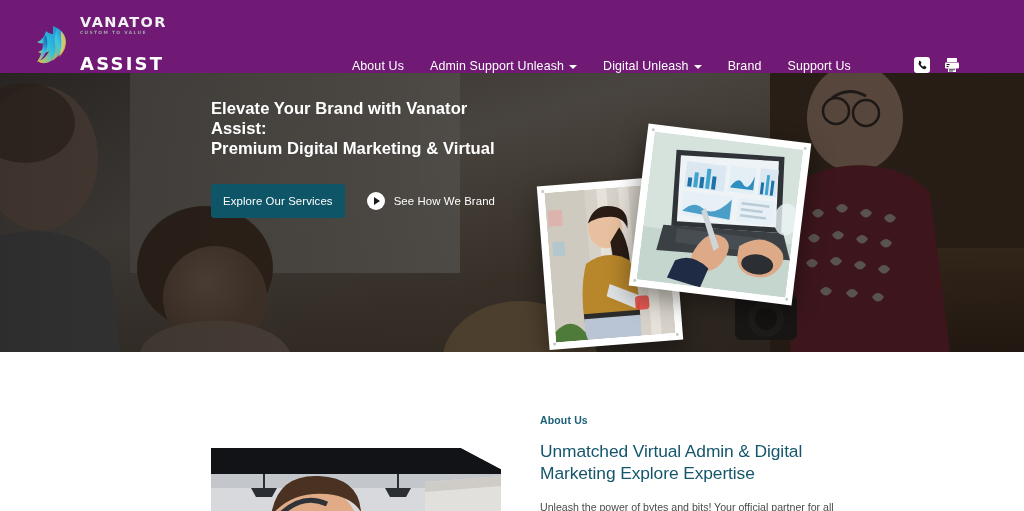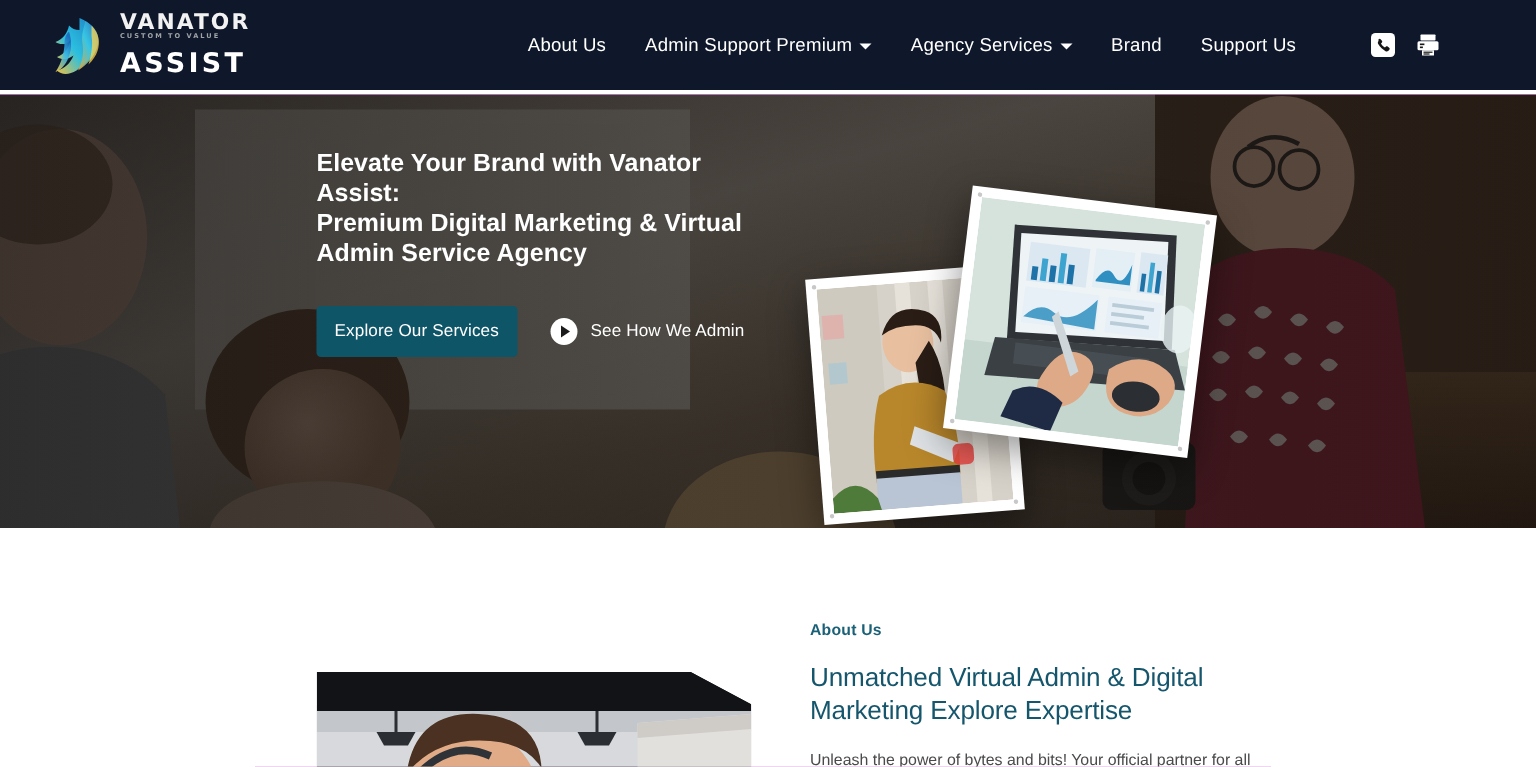--- a/index.html
+++ b/index.html
@@ -13,9 +13,9 @@
 
   
   .header {
-    position: absolute; top: 0; left: 0; width: 1024px; height: 60px;
-    background: #0f172a;
-    display: flex; align-items: center;
+    position: absolute; top: 0; left: 0; width: 1024px; height: 73px;
+    background: #701a75;
+    display: flex; align-items: flex-end;
     z-index: 60;
   }
   .logo-wrap {

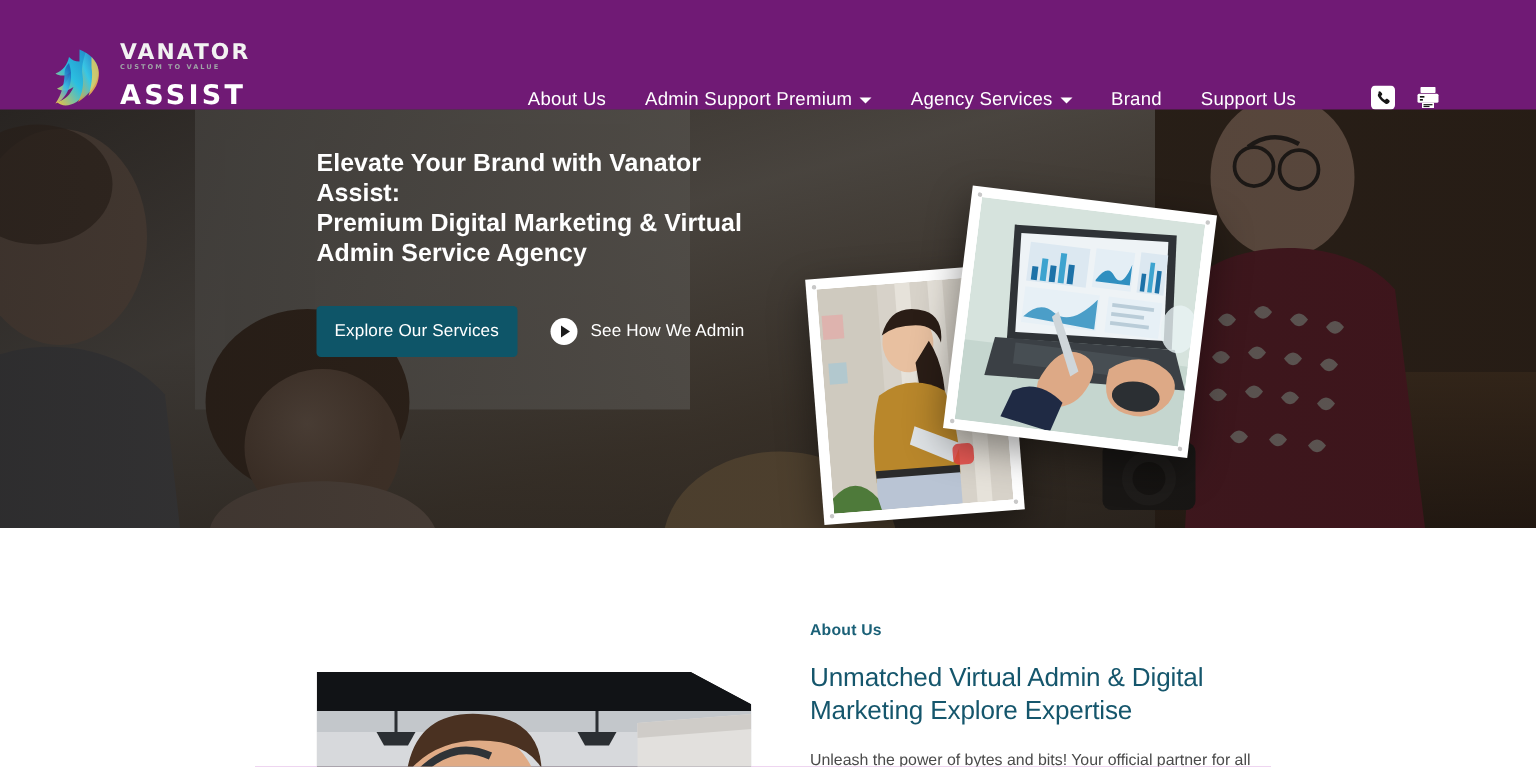--- a/index.html
+++ b/index.html
@@ -34,7 +34,7 @@
   }
   .logo-sub {
     color: #ffffff; font-size: 18px; letter-spacing: 2.2px;
-    font-weight: 700; margin-top: 7px; font-family: "DejaVu Sans", sans-serif;
+    font-weight: 700; margin-top: 20px; font-family: "DejaVu Sans", sans-serif;
   }
 
   .nav {

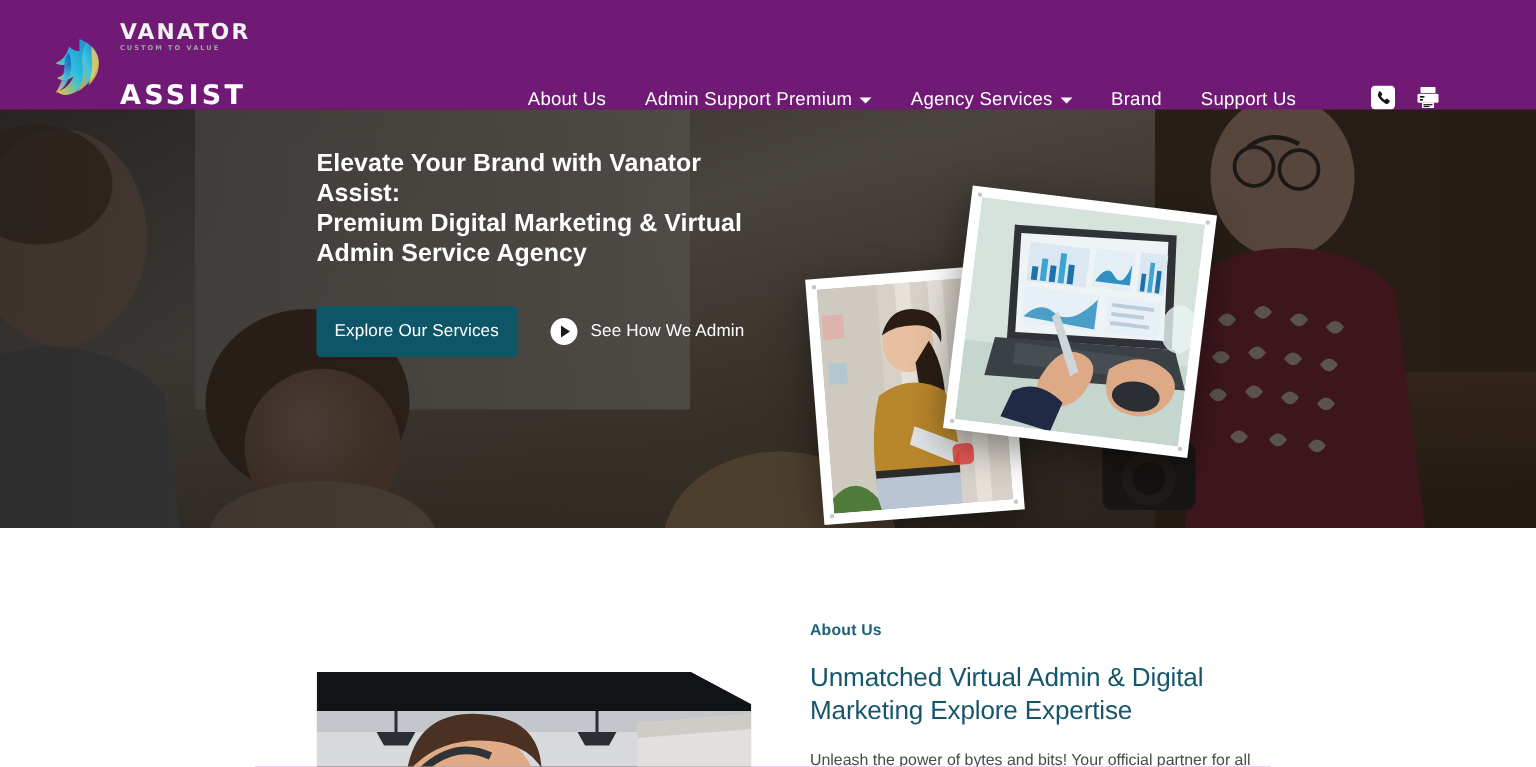--- a/index.html
+++ b/index.html
@@ -157,7 +157,7 @@
         <span>About Us</span>
       </div>
       <div class="nav-item">
-        <span>Admin Support Premium</span>
+        <span>Admin Support Unleash</span>
         <i class="caret"></i>
       </div>
       <div class="nav-item">

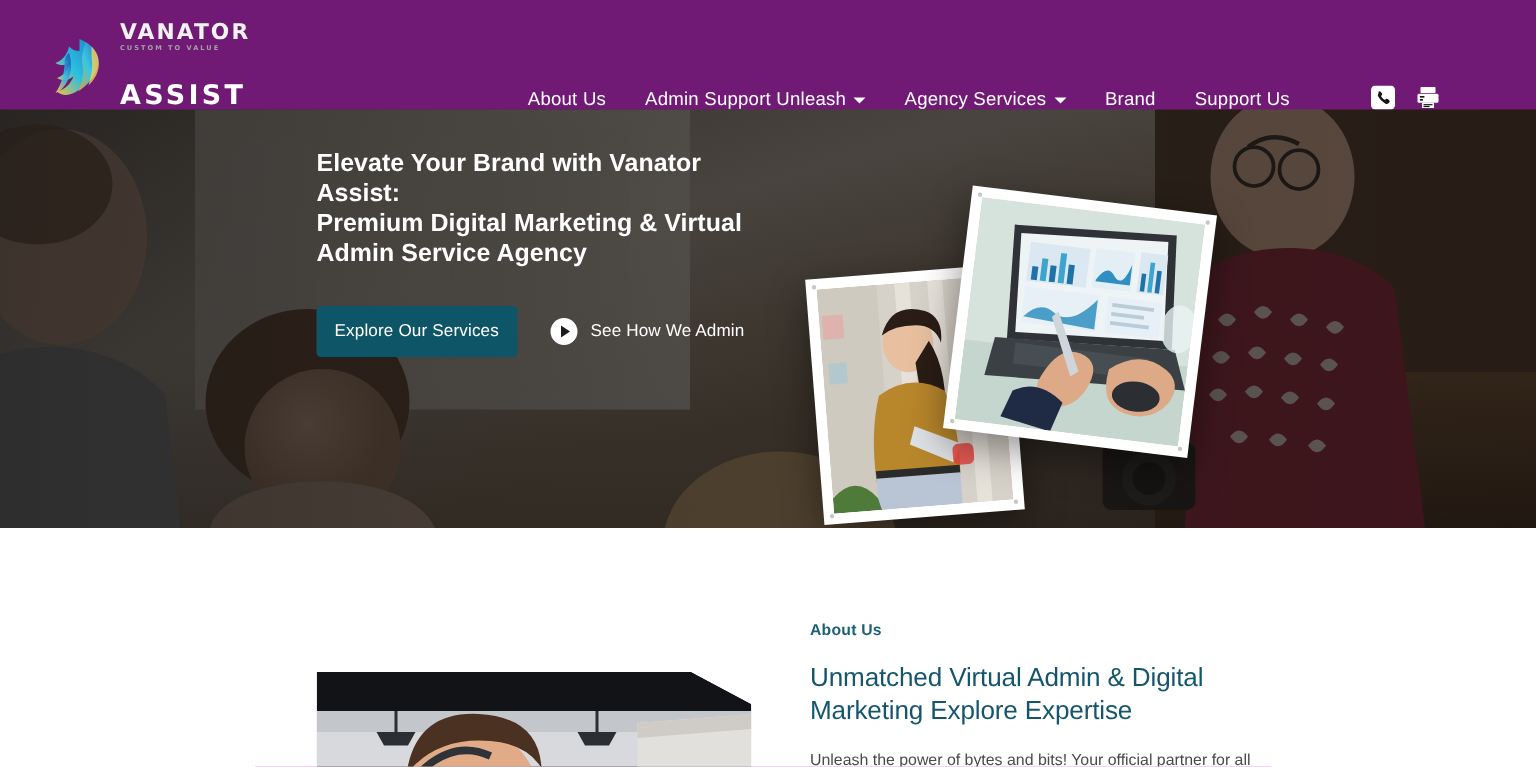--- a/index.html
+++ b/index.html
@@ -161,7 +161,7 @@
         <i class="caret"></i>
       </div>
       <div class="nav-item">
-        <span>Agency Services</span>
+        <span>Digital Unleash</span>
         <i class="caret"></i>
       </div>
       <div class="nav-item">

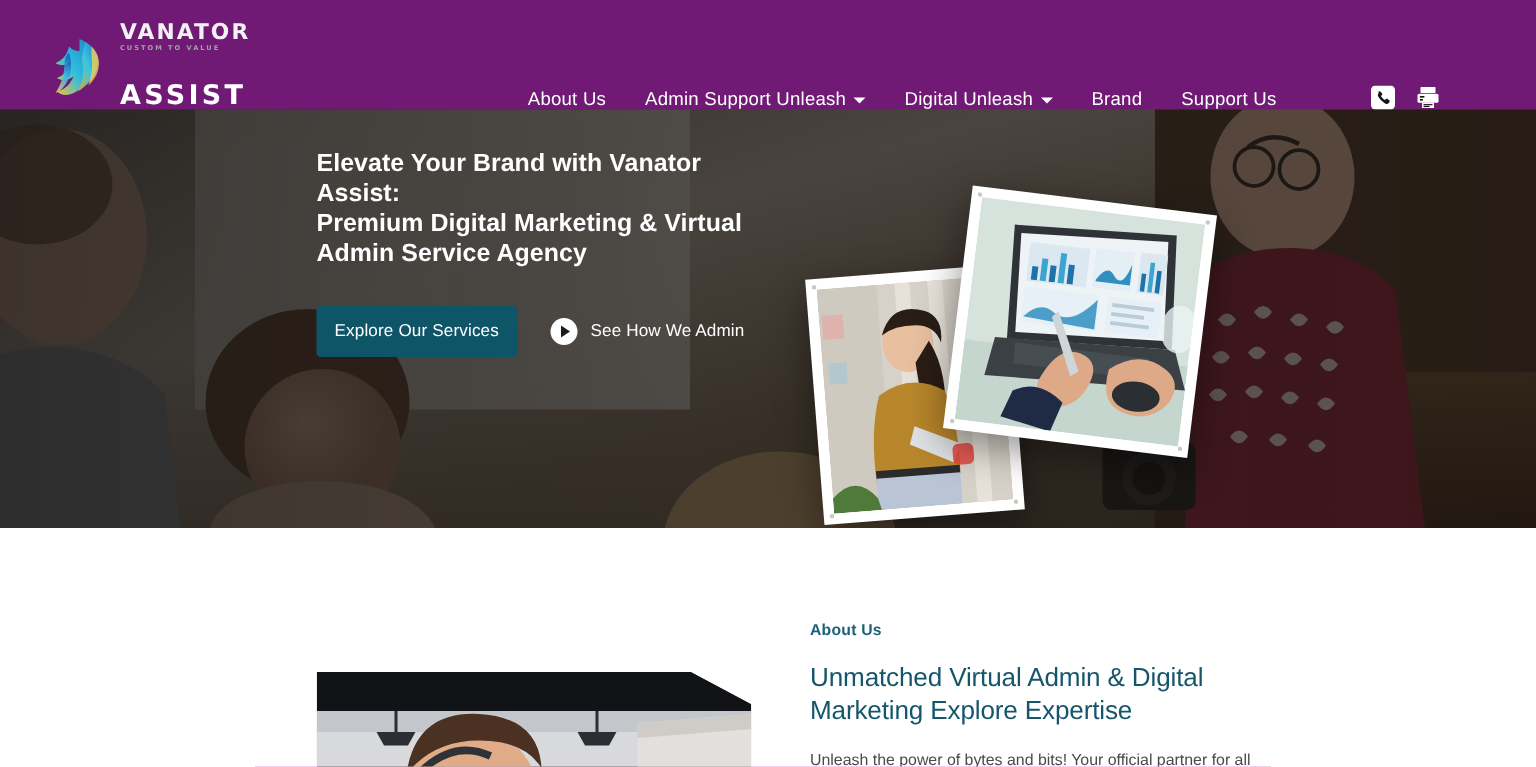--- a/index.html
+++ b/index.html
@@ -260,7 +260,6 @@
         <h1 class="hero-title">
           <span>Elevate Your Brand with Vanator Assist:</span><br>
           <span>Premium Digital Marketing &amp; Virtual</span><br>
-          <span>Admin Service Agency</span>
         </h1>
         <div class="hero-btns">
           <button class="btn-primary">Explore Our Services</button>

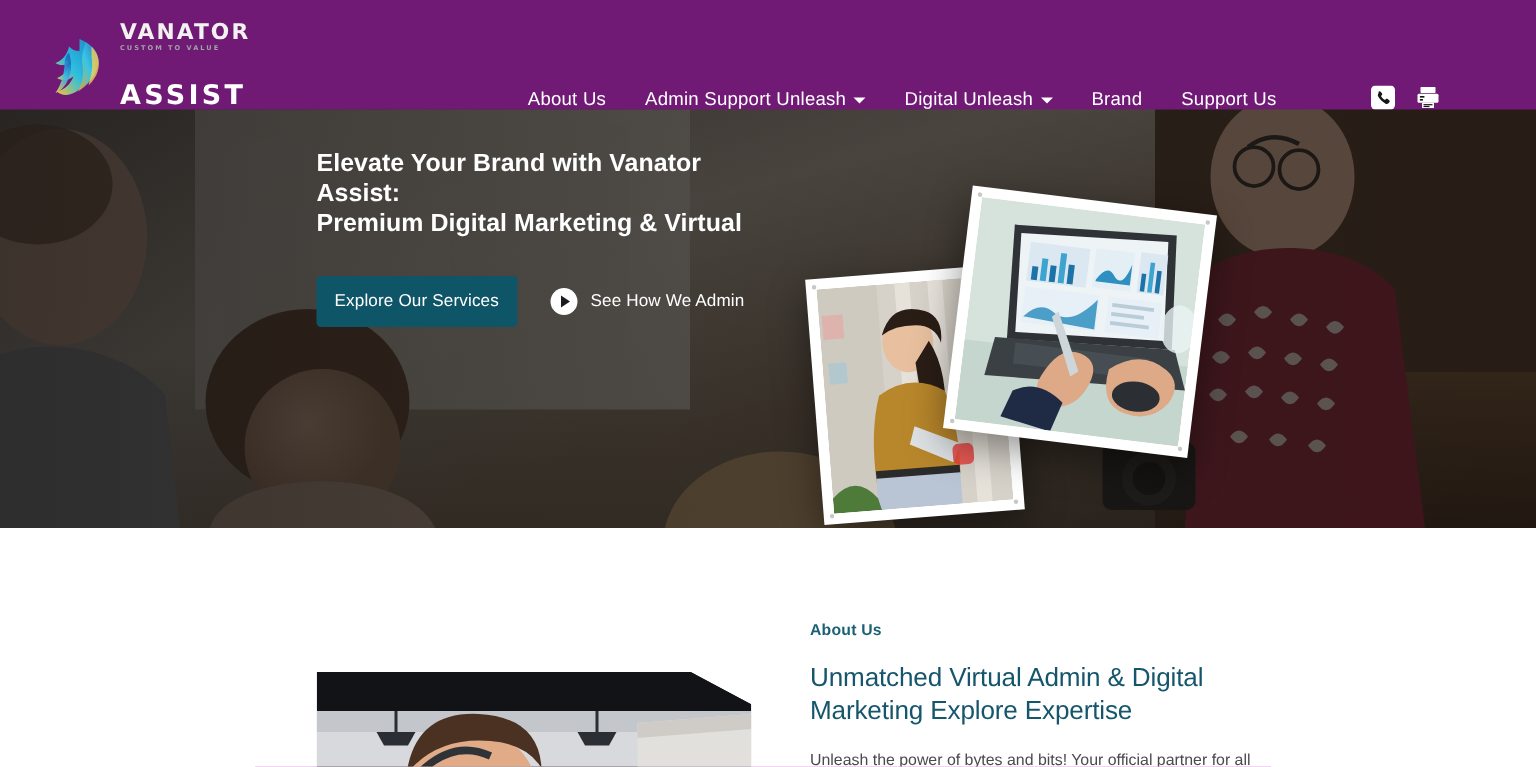--- a/index.html
+++ b/index.html
@@ -267,7 +267,7 @@
             <span class="play-circle">
                 <span class="play-tri"></span>
               </span>
-            <span class="btn-link-label">See How We Admin</span>
+            <span class="btn-link-label">See How We Brand</span>
           </div>
         </div>
       </div>

